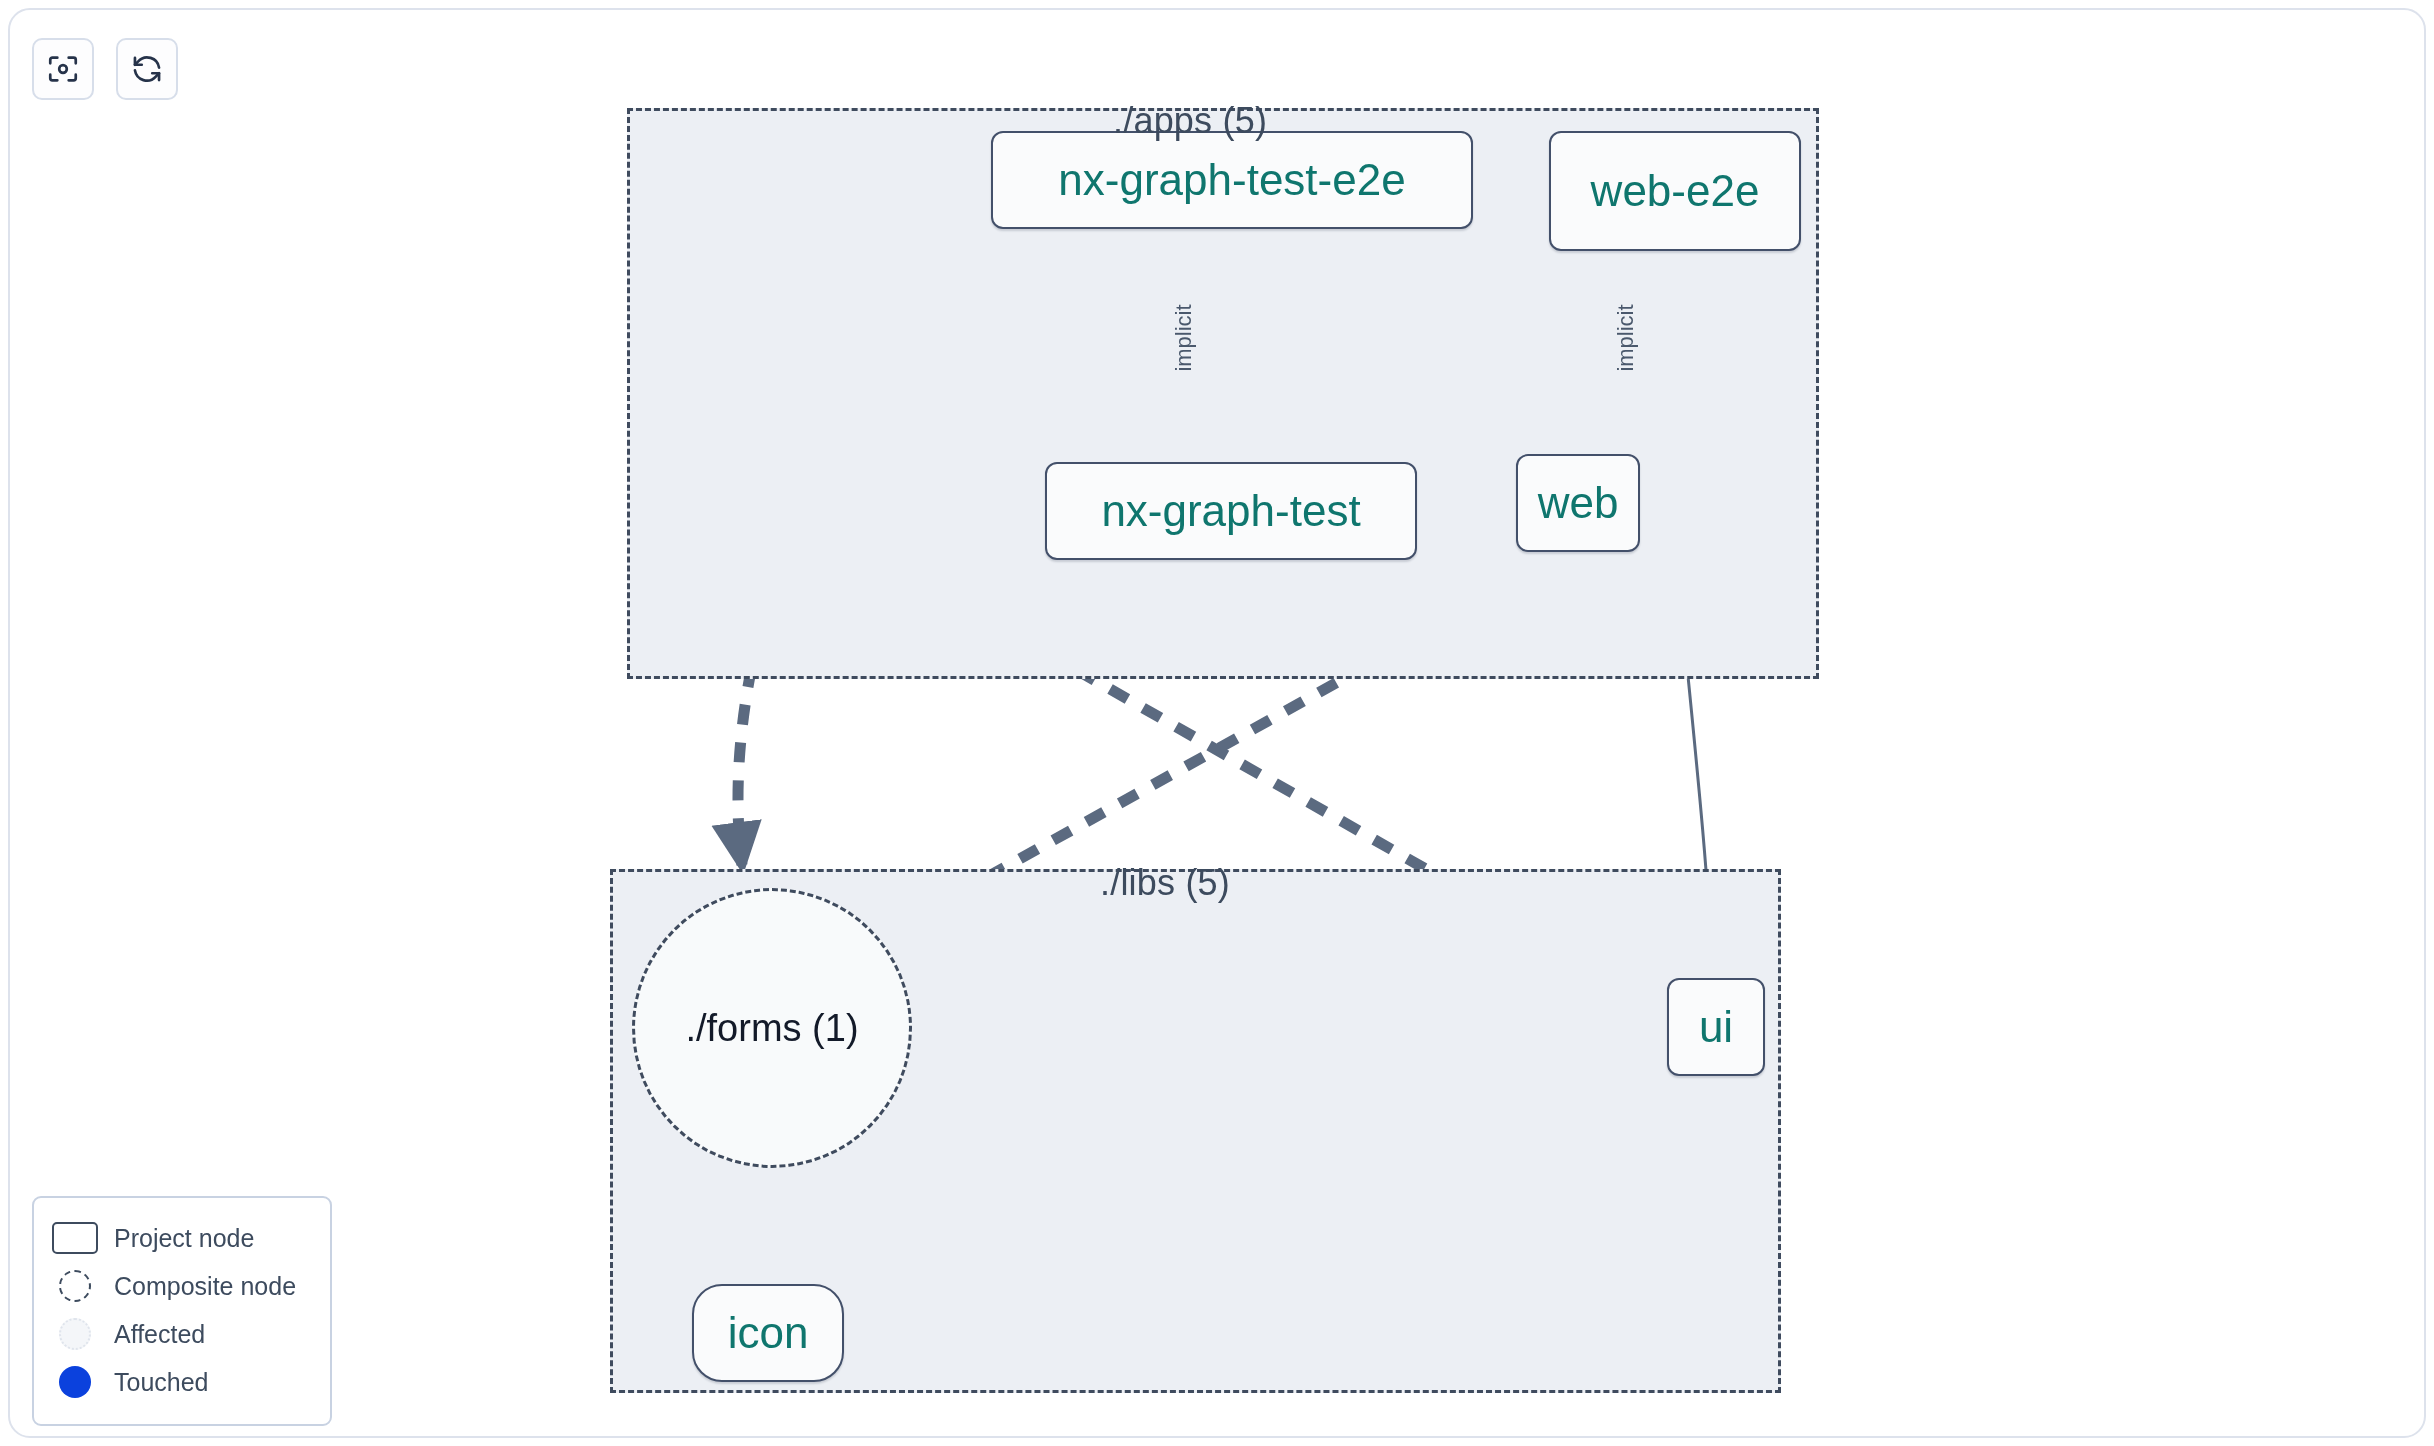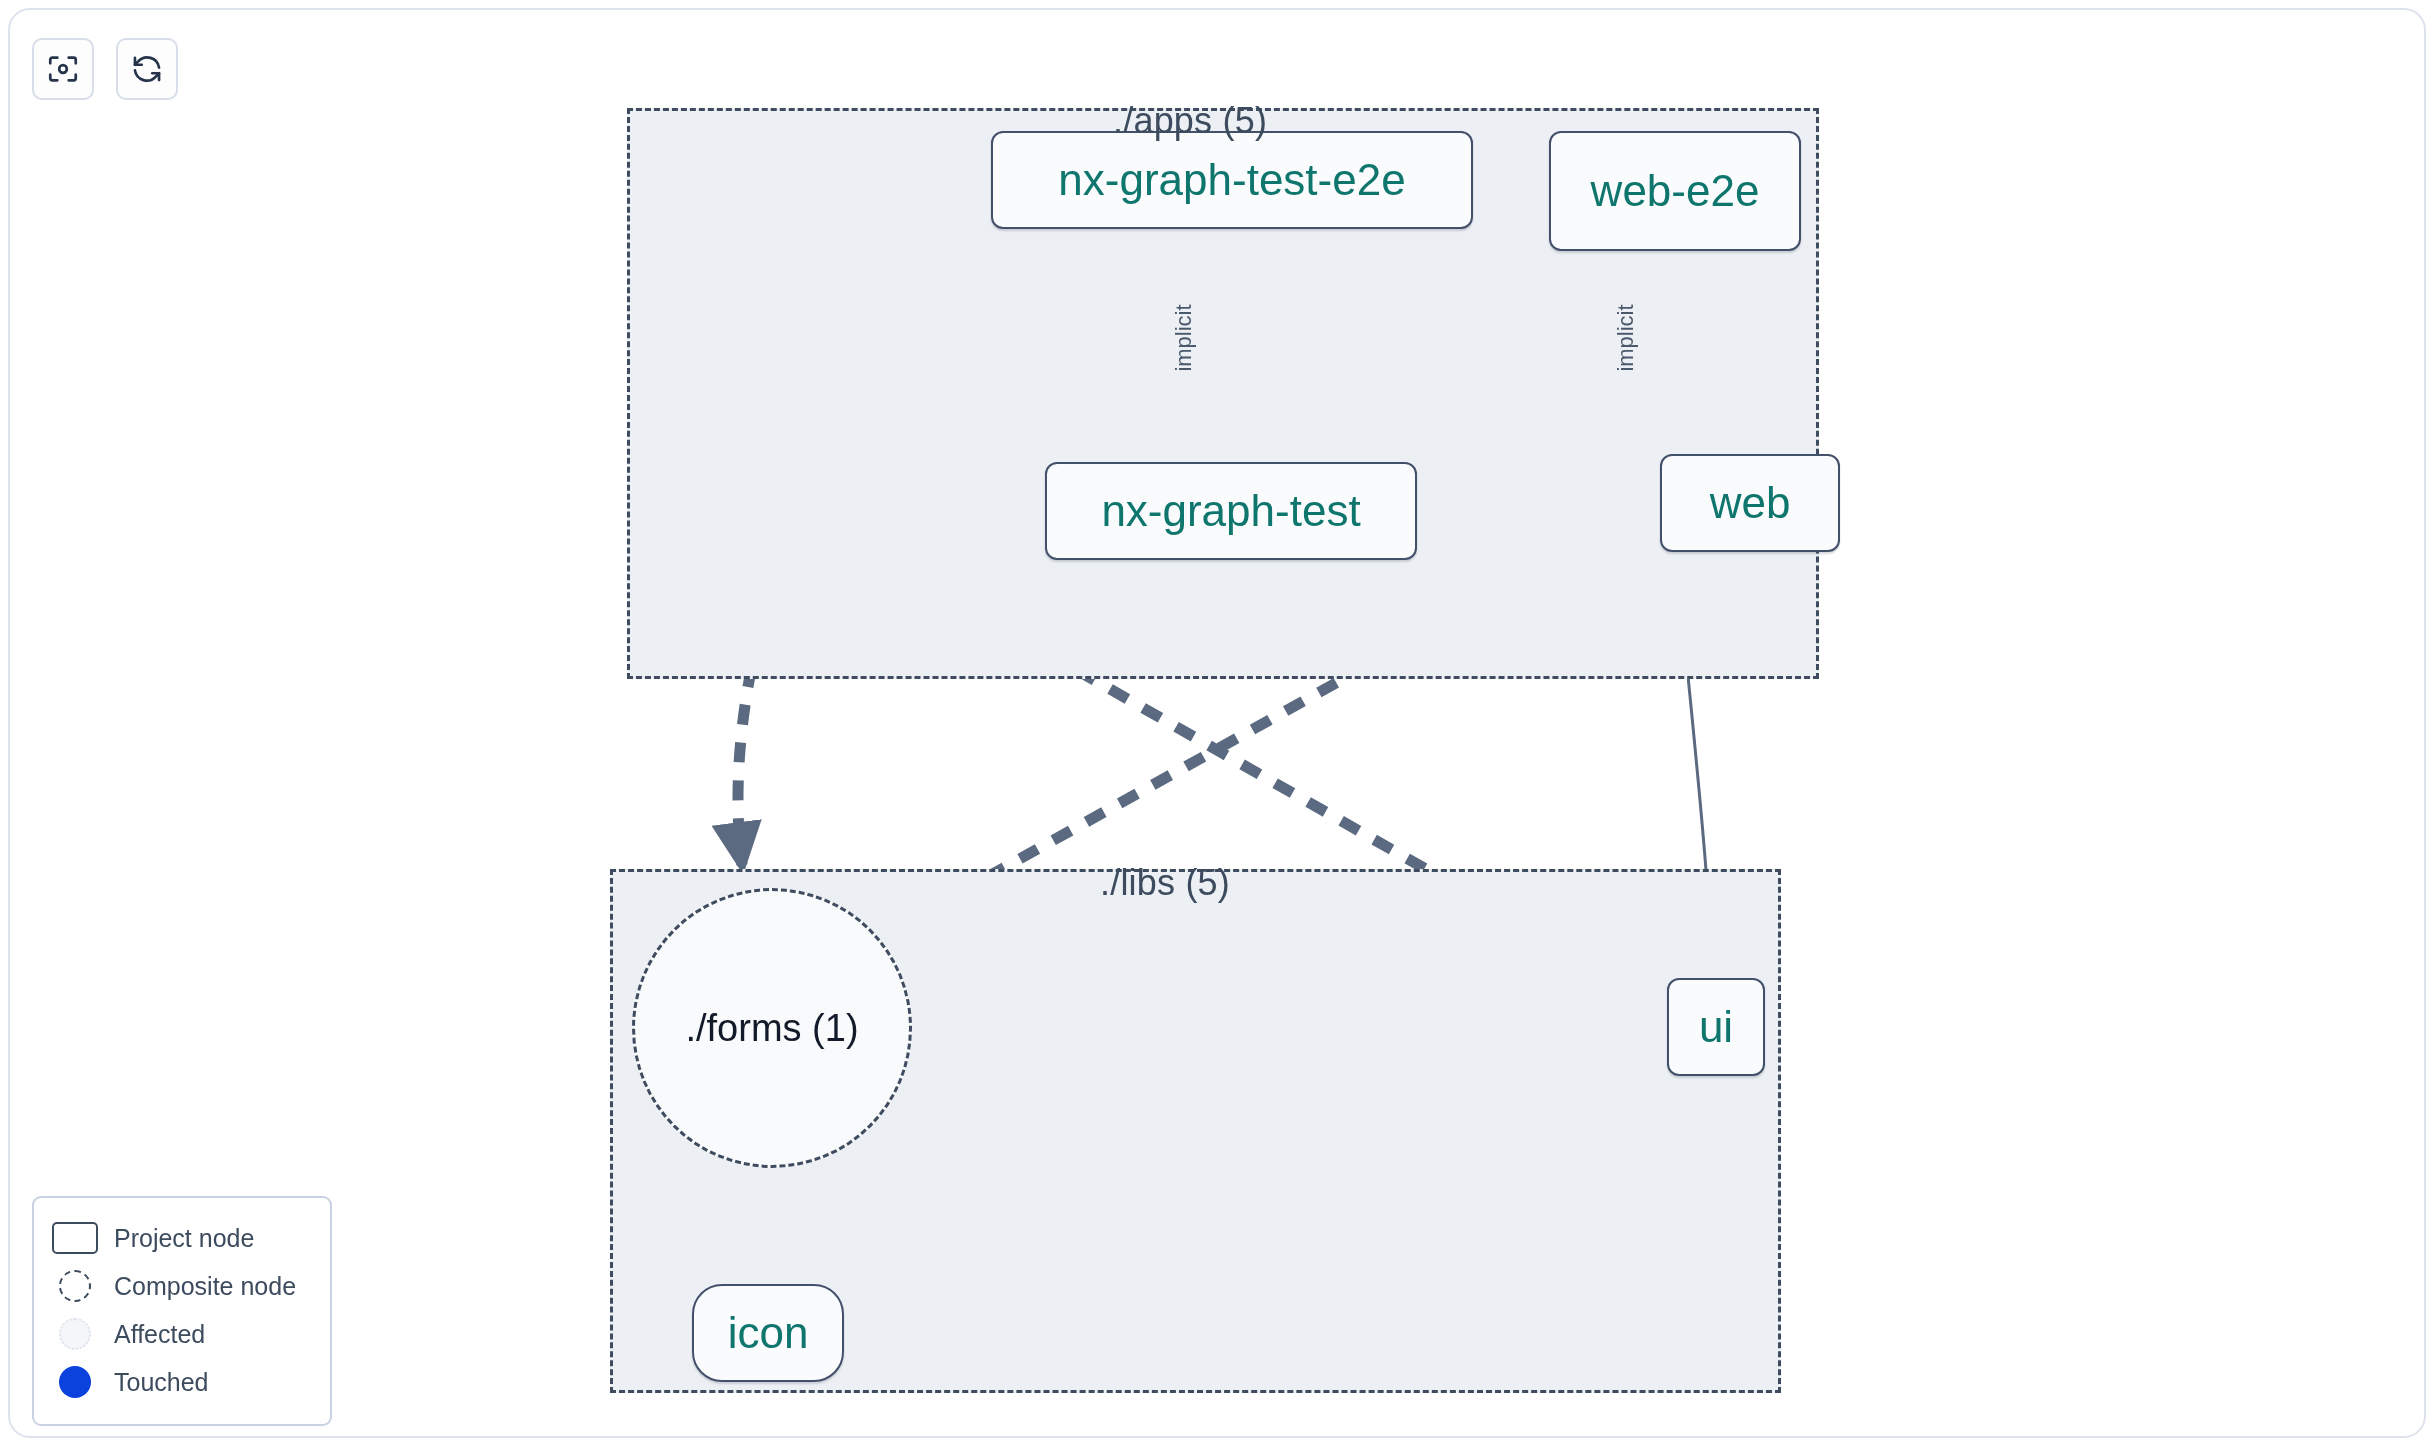--- a/index.html
+++ b/index.html
@@ -248,7 +248,7 @@
     <span class="node-label">nx-graph-test</span>
   </div>
 
-  <div class="node project" style="left:1660px; top:454px; width:180px; height:98px;">
+  <div class="node project" style="left:1516px; top:454px; width:124px; height:98px;">
     <span class="node-label">web</span>
   </div>
 

